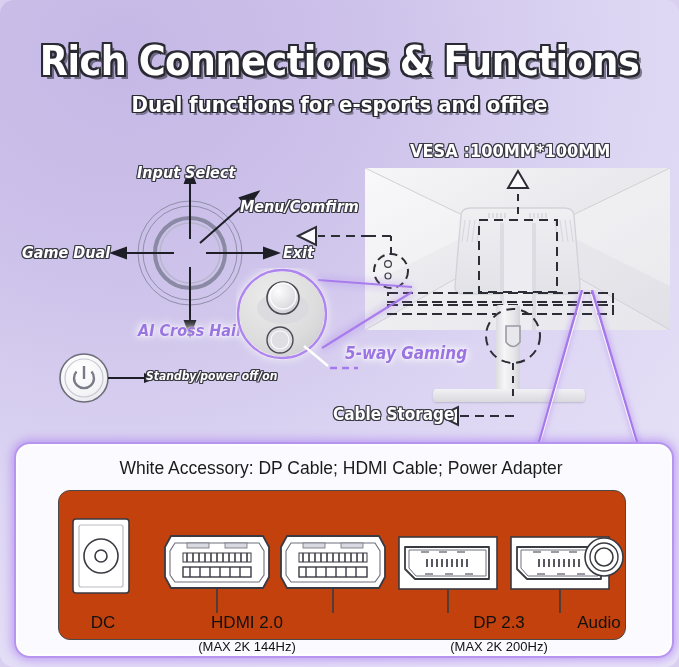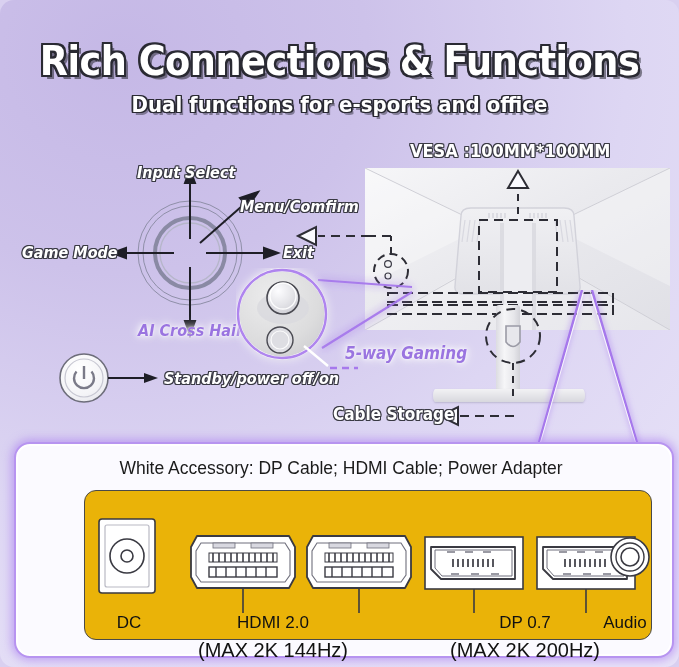--- a/index.html
+++ b/index.html
@@ -231,7 +231,7 @@
 
   <div class="olabel" style="left:137px;top:163px;font-size:16px;">Input Select</div>
   <div class="olabel" style="left:240px;top:197px;font-size:16px;">Menu/Comfirm</div>
-  <div class="olabel" style="left:22px;top:243px;font-size:16px;">Game Mode</div>
+  <div class="olabel" style="left:22px;top:243px;font-size:16px;">Game Dual</div>
   <div class="olabel" style="left:253px;top:243px;font-size:16px;padding-left:30px;">Exit</div>
   <div class="plabel" style="left:138px;top:321px;font-size:16px;">AI Cross Hair</div>
 

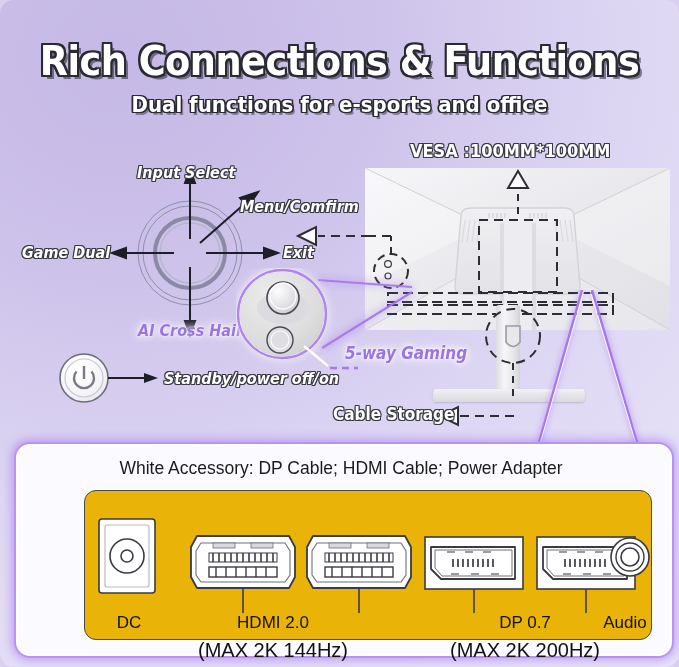--- a/index.html
+++ b/index.html
@@ -292,7 +292,7 @@
     <line x1="0" y1="10" x2="38" y2="10" stroke="#1e1e26" stroke-width="2"></line>
     <polygon points="50,10 36,5 36,15" fill="#1e1e26"></polygon>
   </svg>
-  <div class="olabel" style="left:164px;top:369px;font-size:16px;">Standby/power off/on</div>
+  <div class="olabel" style="left:146px;top:369px;font-size:12px;">Standby/power off/on</div>
 
   <svg class="abs" style="left:520px;top:290px;width:140px;height:160px;pointer-events:none;">
     <defs>

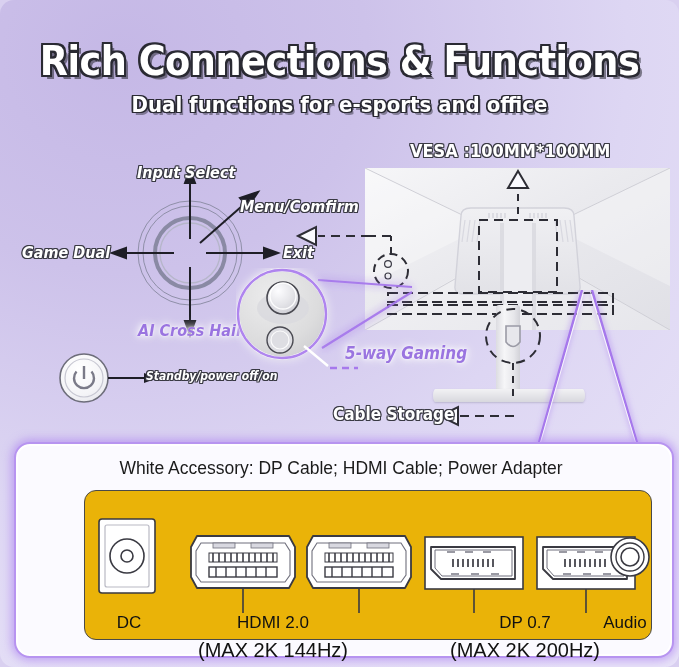--- a/index.html
+++ b/index.html
@@ -89,7 +89,7 @@
   }
   #port-strip{
     position:absolute;left:42px;top:46px;width:566px;height:148px;
-    border:1.6px solid #4a4a4a;border-radius:12px;background:#eab308;margin-left:26px;
+    border:1.6px solid #4a4a4a;border-radius:12px;background:#c2410c;
   }
   .port-label{
     position:absolute;text-align:center;font-size:17px;color:#111;

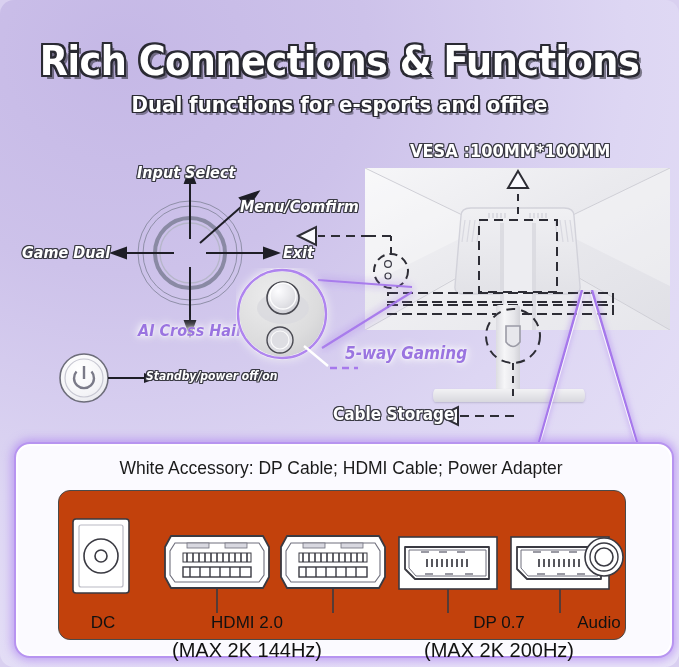--- a/index.html
+++ b/index.html
@@ -451,7 +451,7 @@
       <div class="port-label" style="left:14px;top:122px;width:60px;">DC</div>
       <div class="port-label" style="left:128px;top:122px;width:120px;">HDMI 2.0</div>
       <div class="port-sub" style="left:108px;top:148px;width:160px;">(MAX 2K 144Hz)</div>
-      <div class="port-label" style="left:385px;top:122px;width:110px;">DP 0.7</div>
+      <div class="port-label" style="left:385px;top:122px;width:110px;">DP 2.3</div>
       <div class="port-sub" style="left:360px;top:148px;width:160px;">(MAX 2K 200Hz)</div>
       <div class="port-label" style="left:500px;top:122px;width:80px;">Audio</div>
     </div>

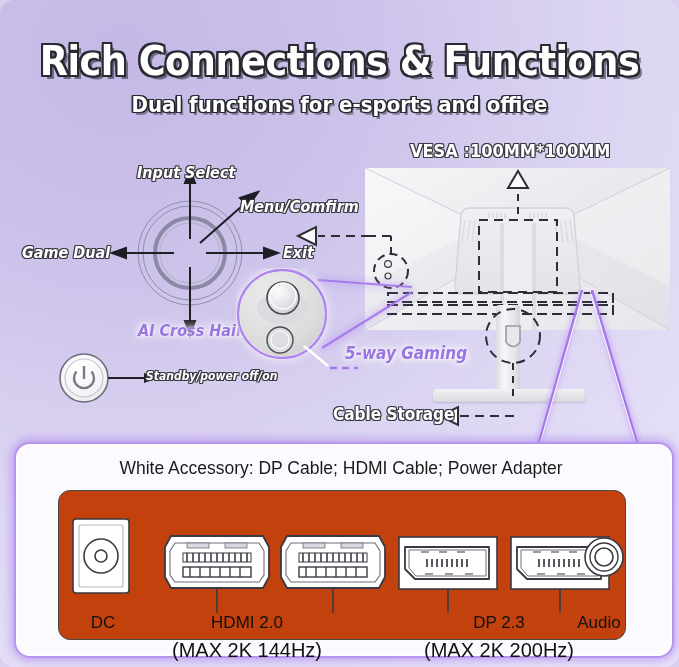--- a/index.html
+++ b/index.html
@@ -96,7 +96,7 @@
     font-family:"Liberation Sans",sans-serif;white-space:nowrap;
   }
   .port-sub{
-    position:absolute;text-align:center;font-size:20px;color:#111;
+    position:absolute;text-align:center;font-size:13px;color:#111;
     font-family:"Liberation Sans",sans-serif;white-space:nowrap;
   }
   svg{display:block;}

